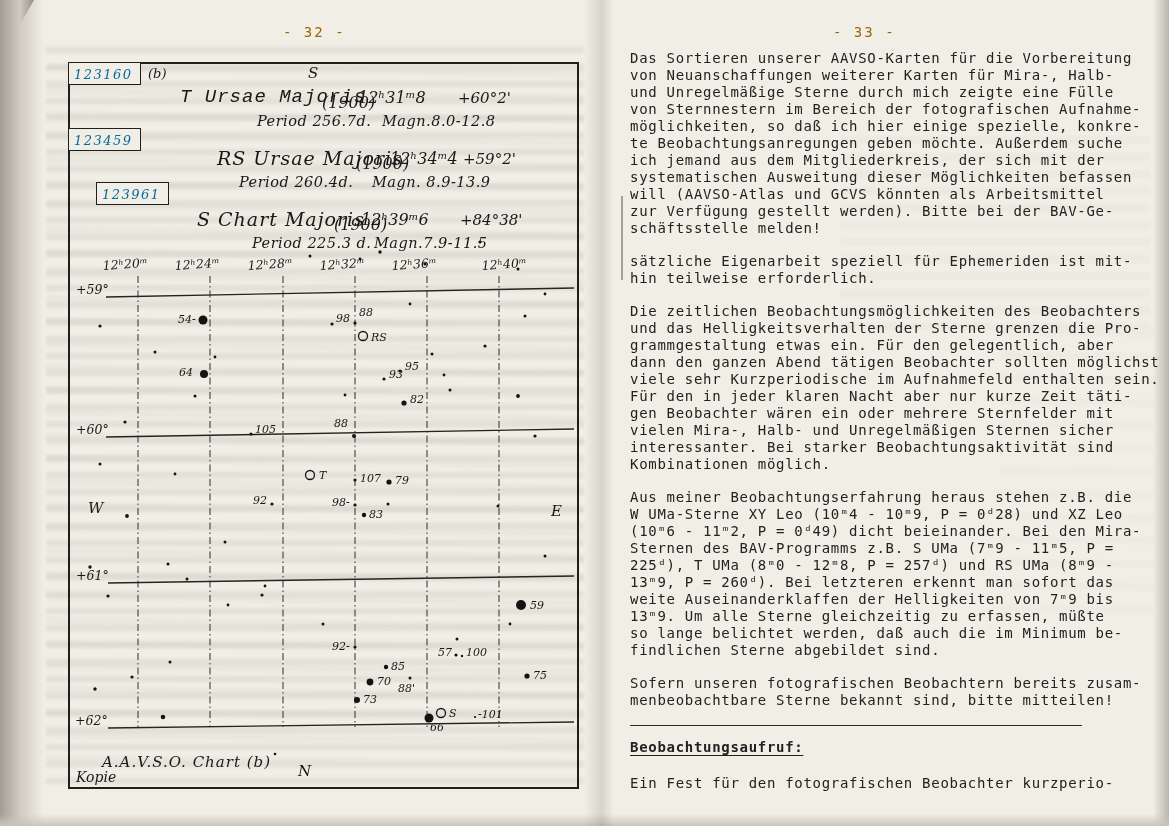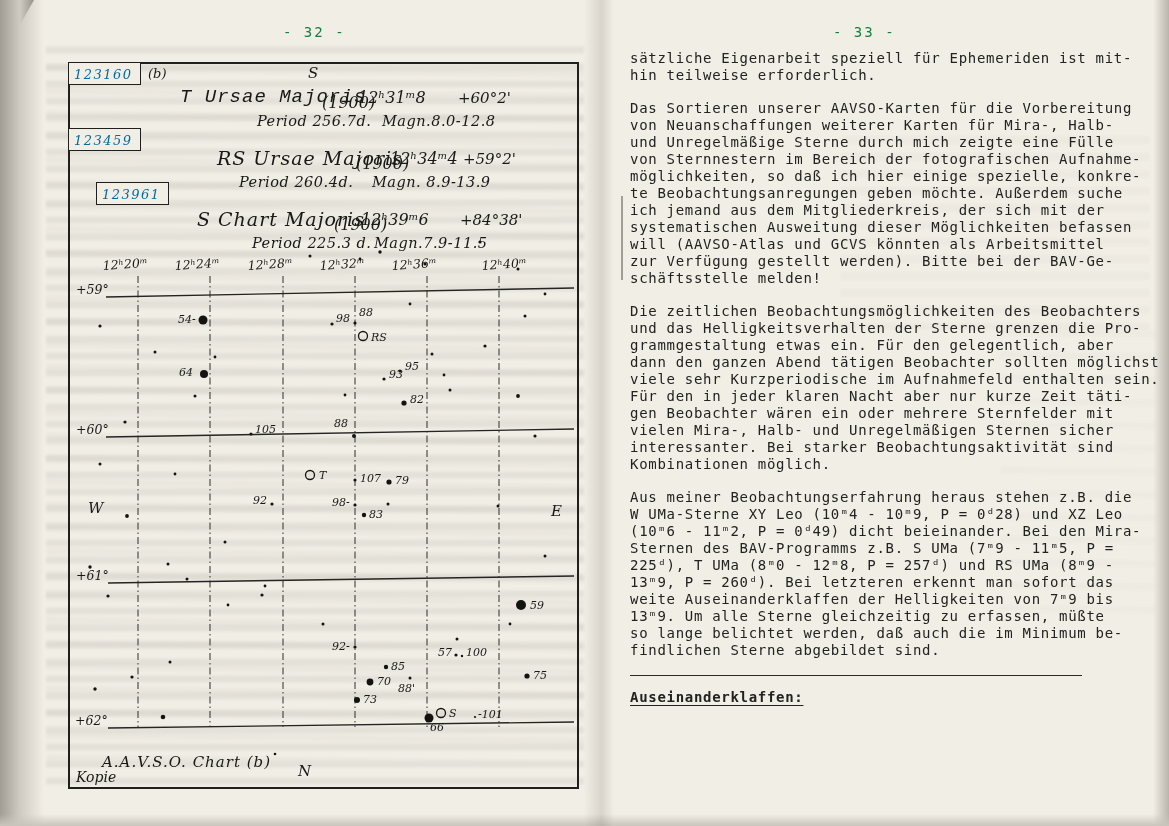--- a/index.html
+++ b/index.html
@@ -26,7 +26,7 @@
     filter:blur(1.2px);}
   .bleed2{background:repeating-linear-gradient(180.6deg,rgba(0,0,0,0) 0px,rgba(0,0,0,0) 9px,rgba(104,98,88,.12) 12px,rgba(104,98,88,.12) 15px,rgba(0,0,0,0) 19px,rgba(0,0,0,0) 23px);}
   
-  .pagenum{font-size:14px;letter-spacing:2px;color:#15803d;}
+  .pagenum{font-size:14px;letter-spacing:2px;color:#a16207;}
   
   .chartbox{left:68px;top:62px;width:507px;height:723px;border:2px solid #1f1f1d;background:transparent;}
   .hw{position:absolute;font-family:"DejaVu Serif","Liberation Serif",serif;font-style:italic;

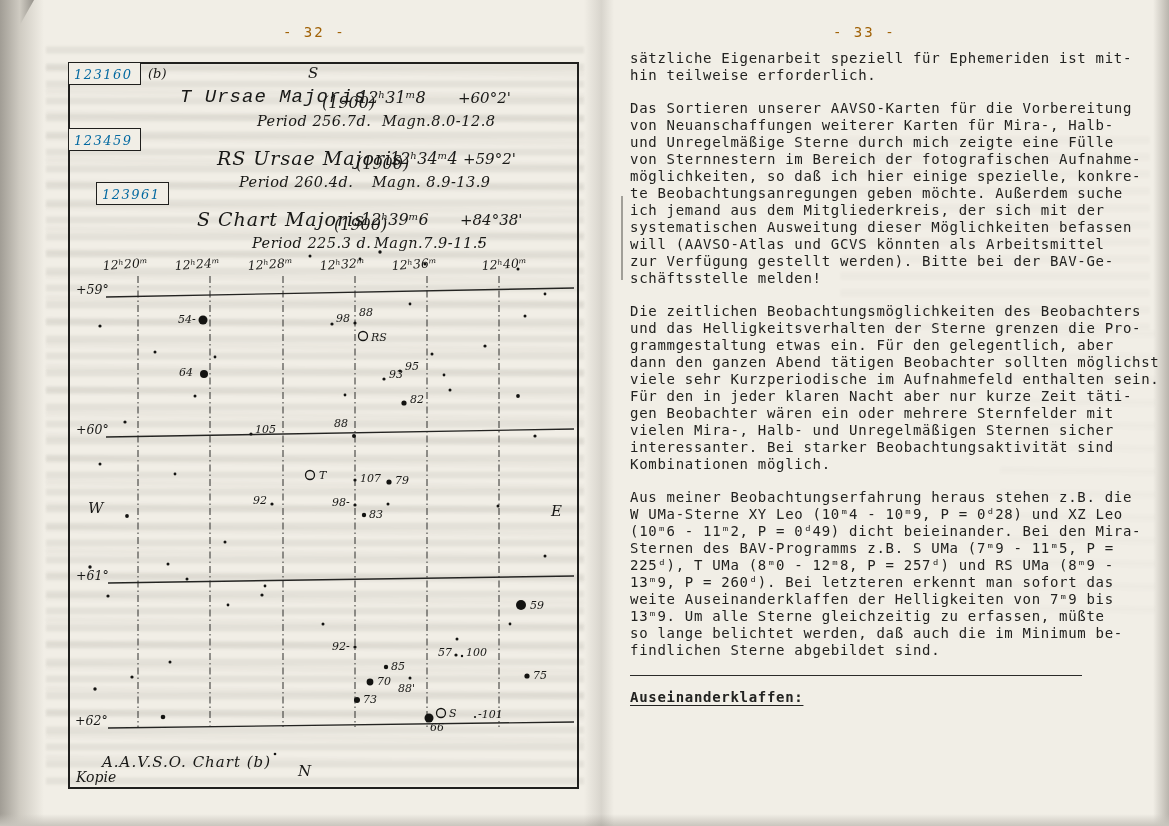--- a/index.html
+++ b/index.html
@@ -232,8 +232,7 @@
 
 <div class="abs pagenum" style="left:833px;top:24px;text-align:center;">- 33 -</div>
 <div class="abs pencil-mark"></div>
-<div class="abs textcol"><div class="para">sätzliche Eigenarbeit speziell für Ephemeriden ist mit-
-hin teilweise erforderlich.</div><div class="para">Das Sortieren unserer AAVSO-Karten für die Vorbereitung
+<div class="abs textcol"><div class="para">Das Sortieren unserer AAVSO-Karten für die Vorbereitung
 von Neuanschaffungen weiterer Karten für Mira-, Halb-
 und Unregelmäßige Sterne durch mich zeigte eine Fülle
 von Sternnestern im Bereich der fotografischen Aufnahme-
@@ -243,7 +242,8 @@
 systematischen Ausweitung dieser Möglichkeiten befassen
 will (AAVSO-Atlas und GCVS könnten als Arbeitsmittel
 zur Verfügung gestellt werden). Bitte bei der BAV-Ge-
-schäftsstelle melden!</div><div class="para">Die zeitlichen Beobachtungsmöglichkeiten des Beobachters
+schäftsstelle melden!</div><div class="para">sätzliche Eigenarbeit speziell für Ephemeriden ist mit-
+hin teilweise erforderlich.</div><div class="para">Die zeitlichen Beobachtungsmöglichkeiten des Beobachters
 und das Helligkeitsverhalten der Sterne grenzen die Pro-
 grammgestaltung etwas ein. Für den gelegentlich, aber
 dann den ganzen Abend tätigen Beobachter sollten möglichst

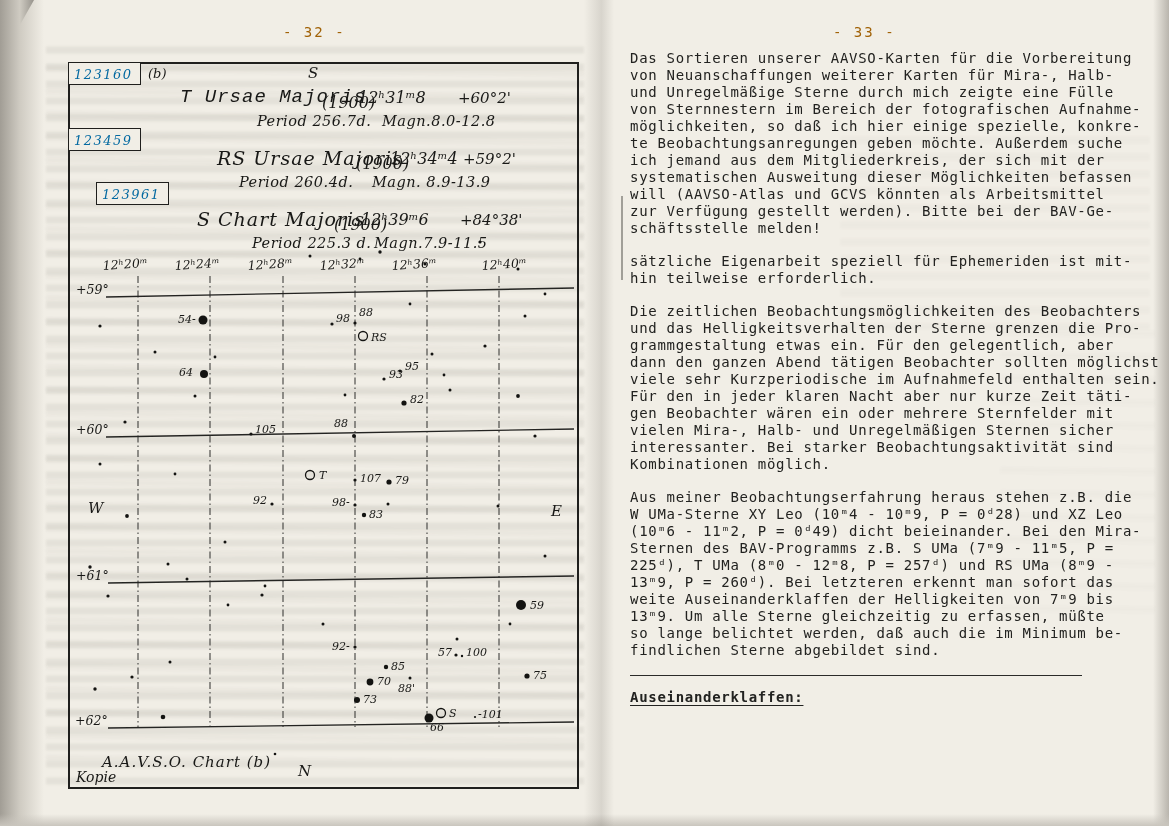--- a/index.html
+++ b/index.html
@@ -261,6 +261,7 @@
 weite Auseinanderklaffen der Helligkeiten von 7ᵐ9 bis
 13ᵐ9. Um alle Sterne gleichzeitig zu erfassen, müßte
 so lange belichtet werden, daß auch die im Minimum be-
-findlichen Sterne abgebildet sind.</div><div class="rule"></div><div class="heading">Auseinanderklaffen:</div><br></div>
+findlichen Sterne abgebildet sind.</div><div class="para">Sofern unseren fotografischen Beobachtern bereits zusam-
+menbeobachtbare Sterne bekannt sind, bitte mitteilen!</div><div class="rule"></div><div class="heading">Auseinanderklaffen:</div><br></div>
 
 </body></html>

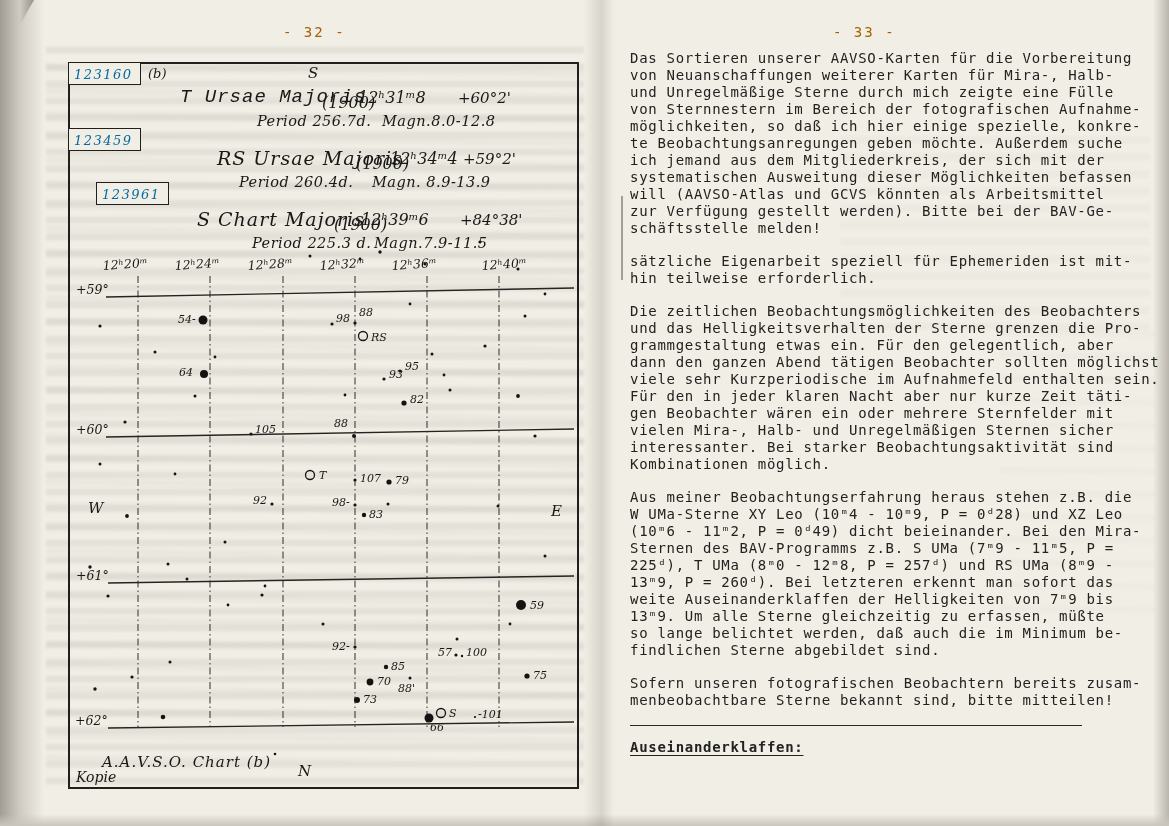--- a/index.html
+++ b/index.html
@@ -262,6 +262,6 @@
 13ᵐ9. Um alle Sterne gleichzeitig zu erfassen, müßte
 so lange belichtet werden, daß auch die im Minimum be-
 findlichen Sterne abgebildet sind.</div><div class="para">Sofern unseren fotografischen Beobachtern bereits zusam-
-menbeobachtbare Sterne bekannt sind, bitte mitteilen!</div><div class="rule"></div><div class="heading">Auseinanderklaffen:</div><br></div>
+menbeobachtbare Sterne bekannt sind, bitte mitteilen!</div><div class="rule"></div><div class="heading">Beobachtungsaufruf:</div><br></div>
 
 </body></html>

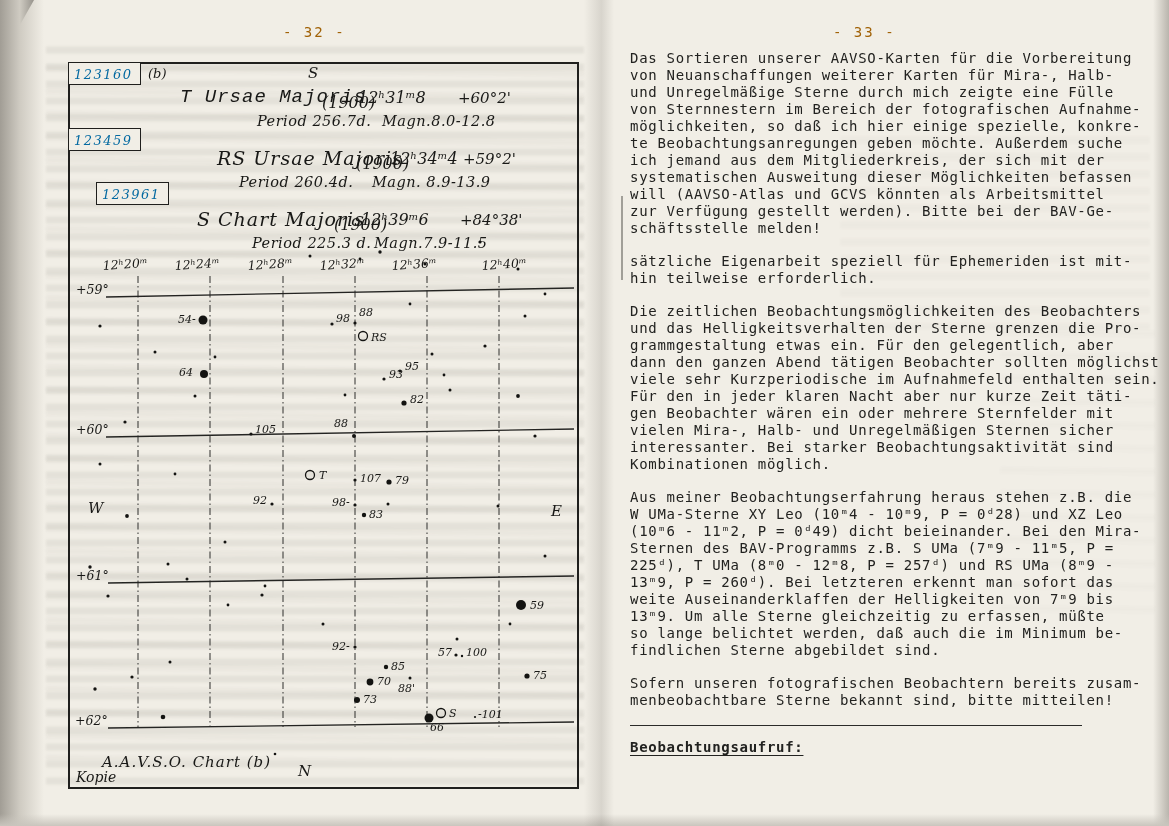--- a/index.html
+++ b/index.html
@@ -262,6 +262,6 @@
 13ᵐ9. Um alle Sterne gleichzeitig zu erfassen, müßte
 so lange belichtet werden, daß auch die im Minimum be-
 findlichen Sterne abgebildet sind.</div><div class="para">Sofern unseren fotografischen Beobachtern bereits zusam-
-menbeobachtbare Sterne bekannt sind, bitte mitteilen!</div><div class="rule"></div><div class="heading">Beobachtungsaufruf:</div><br></div>
+menbeobachtbare Sterne bekannt sind, bitte mitteilen!</div><div class="rule"></div><div class="heading">Beobachtungsaufruf:</div><br><div class="para">Ein Fest für den fotografischen Beobachter kurzperio-</div></div>
 
 </body></html>

